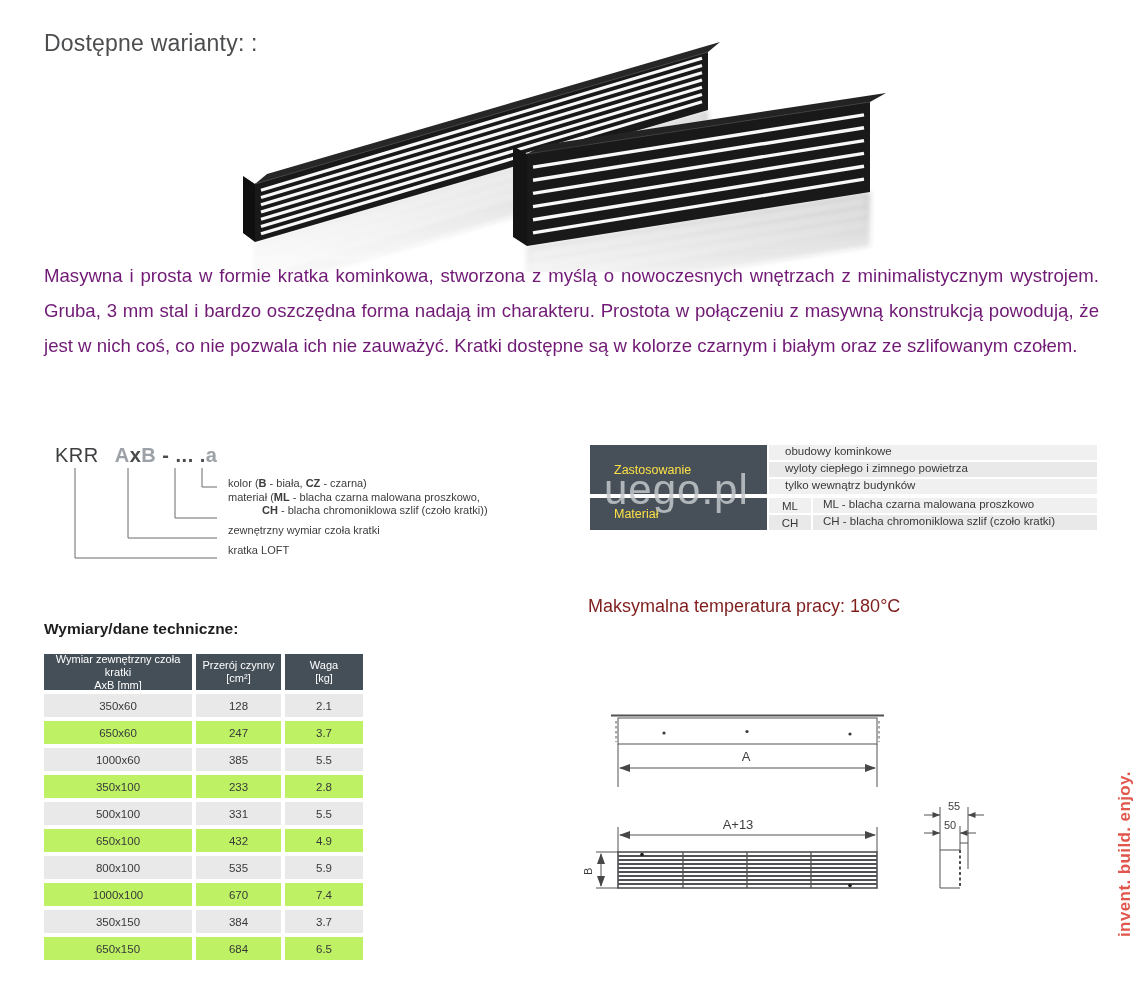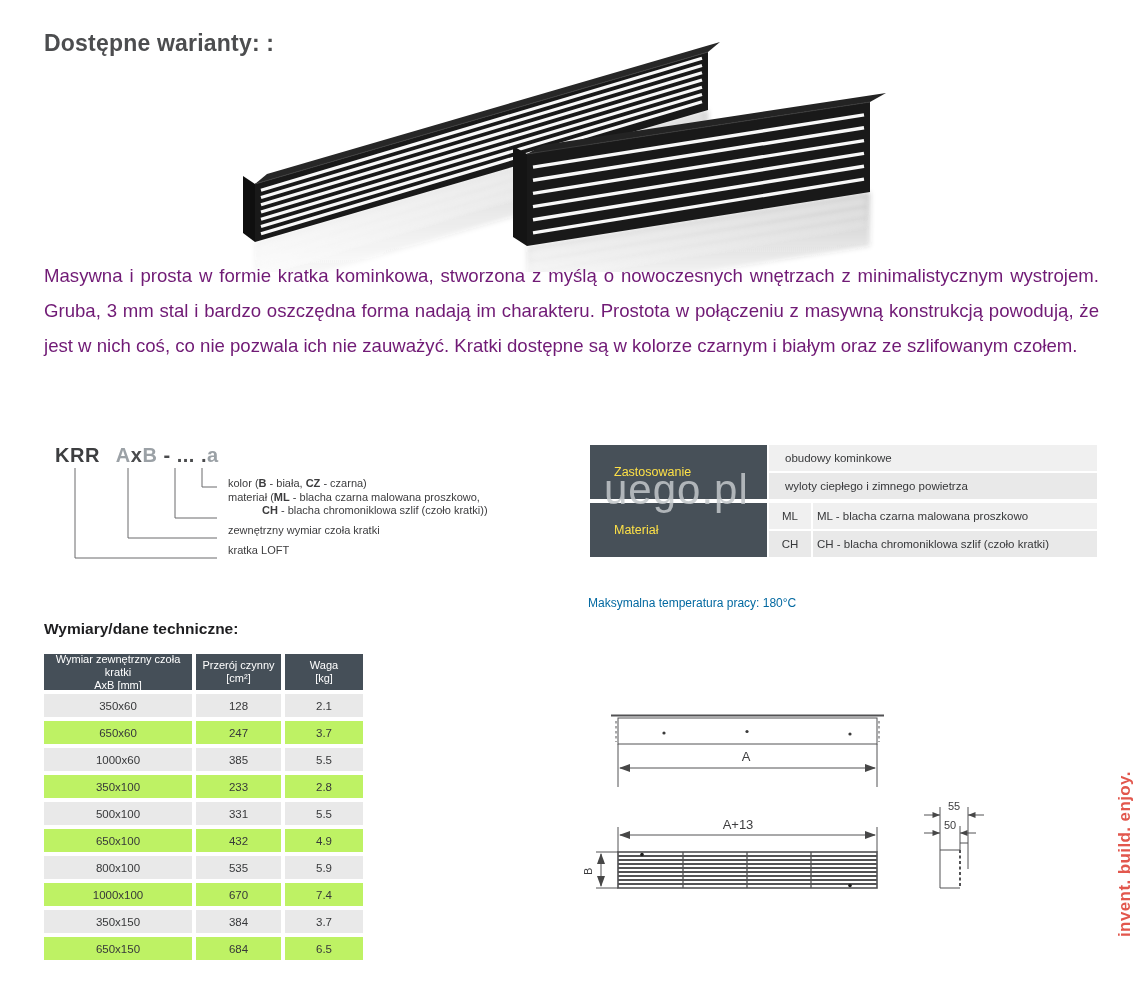--- a/index.html
+++ b/index.html
@@ -6,7 +6,7 @@
   body{background:#fff;font-family:"Liberation Sans","DejaVu Sans",sans-serif}
   .page{position:relative;width:1141px;height:998px;background:#fff;overflow:hidden}
 
-  .title{position:absolute;left:44px;top:30px;font-size:23px;font-weight:700;color:#4c4d4f;letter-spacing:.2px}
+  .title{position:absolute;left:44px;top:30px;font-size:23px;font-weight:400;color:#4c4d4f;letter-spacing:.2px}
 
   .photo{position:absolute;left:230px;top:34px;width:680px;height:238px}
 

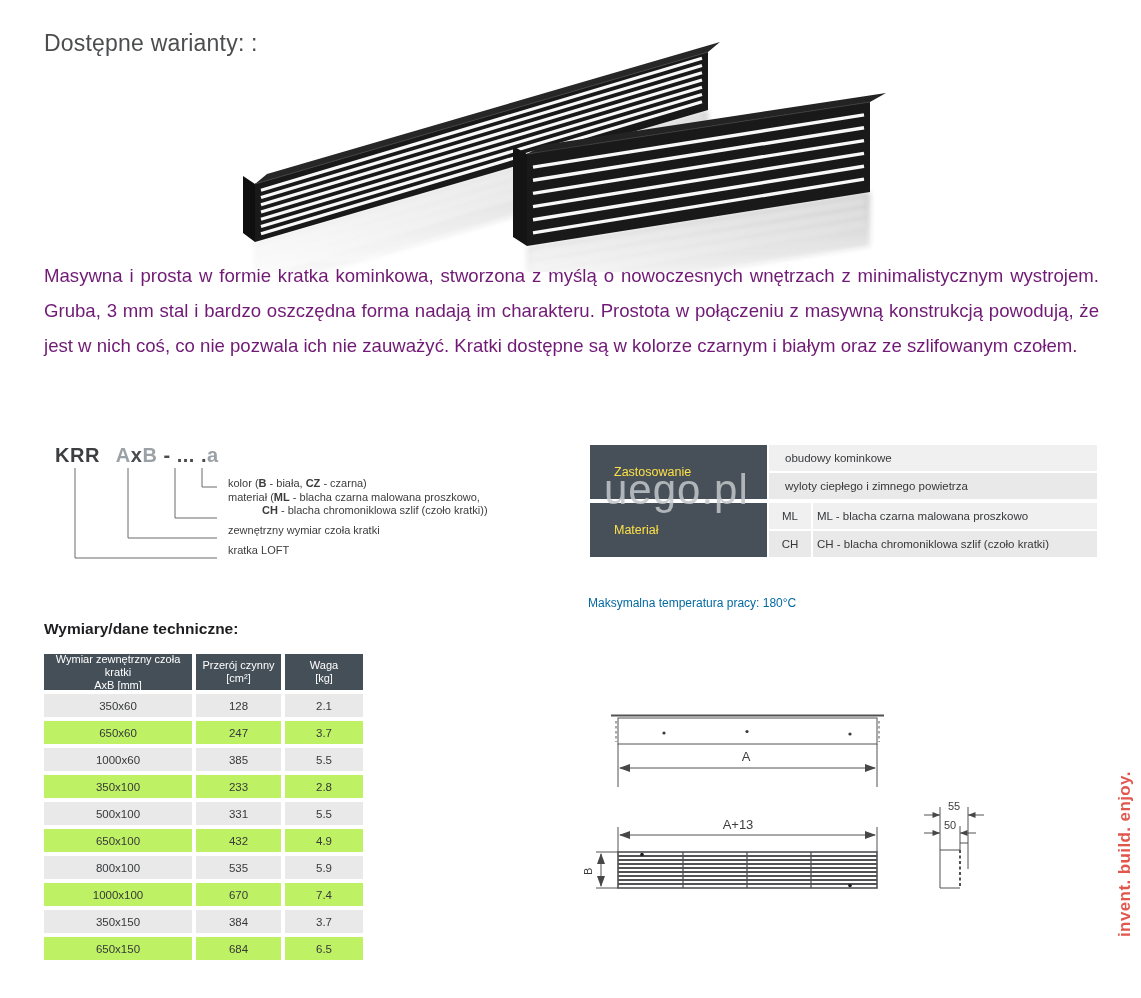--- a/index.html
+++ b/index.html
@@ -16,7 +16,7 @@
   
   .code-diagram{position:absolute;left:44px;top:440px;width:540px;height:140px}
   .code-line{position:absolute;left:11px;top:4px;font-size:20px;letter-spacing:.5px}
-  .cp-bd{font-weight:700;color:#3d3e40;margin-right:16px}
+  .cp-bd{font-weight:400;color:#3d3e40;margin-right:16px}
   .cp-g{color:#9ba1a6;font-weight:700}
   .cp-d{color:#4a4b4d;font-weight:700}
   .cd-svg{position:absolute;left:0;top:0}

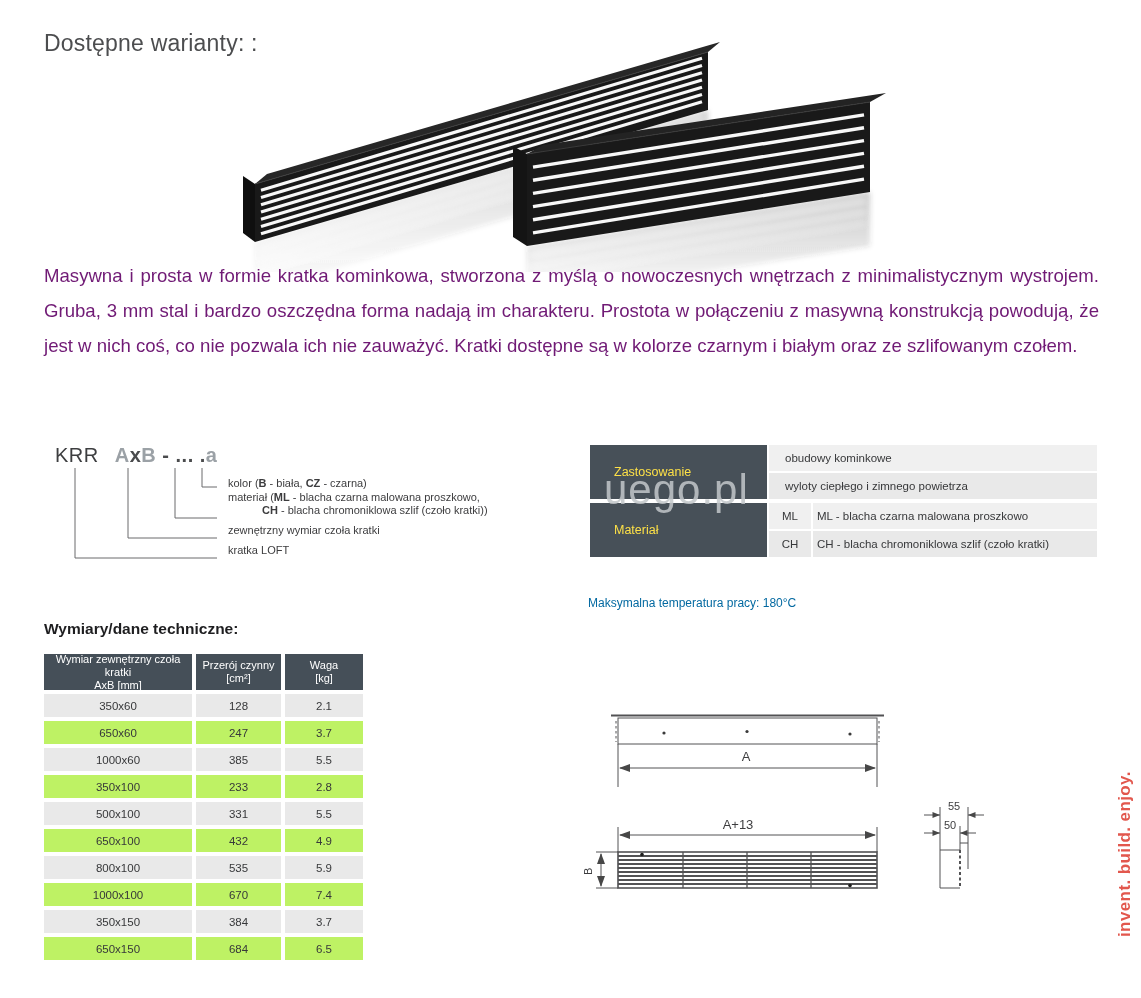--- a/index.html
+++ b/index.html
@@ -29,7 +29,7 @@
   .spec-label{width:177px;flex:none;background:#475058;color:#fde047;display:flex;align-items:center;
               padding-left:24px;margin-right:2px;font-size:12.5px}
   .spec-rows{flex:1;display:flex;flex-direction:column;gap:2px}
-  .spec-row{height:26px;display:flex;align-items:center;background:#f0f0f0;color:#37383a}
+  .spec-row{height:15px;display:flex;align-items:flex-start;background:#f0f0f0;color:#37383a}
   .spec-row.alt{background:#e9e9e9}
   .spec-code{width:44px;flex:none;align-self:stretch;display:flex;align-items:center;justify-content:center;
              border-right:2px solid #fff}

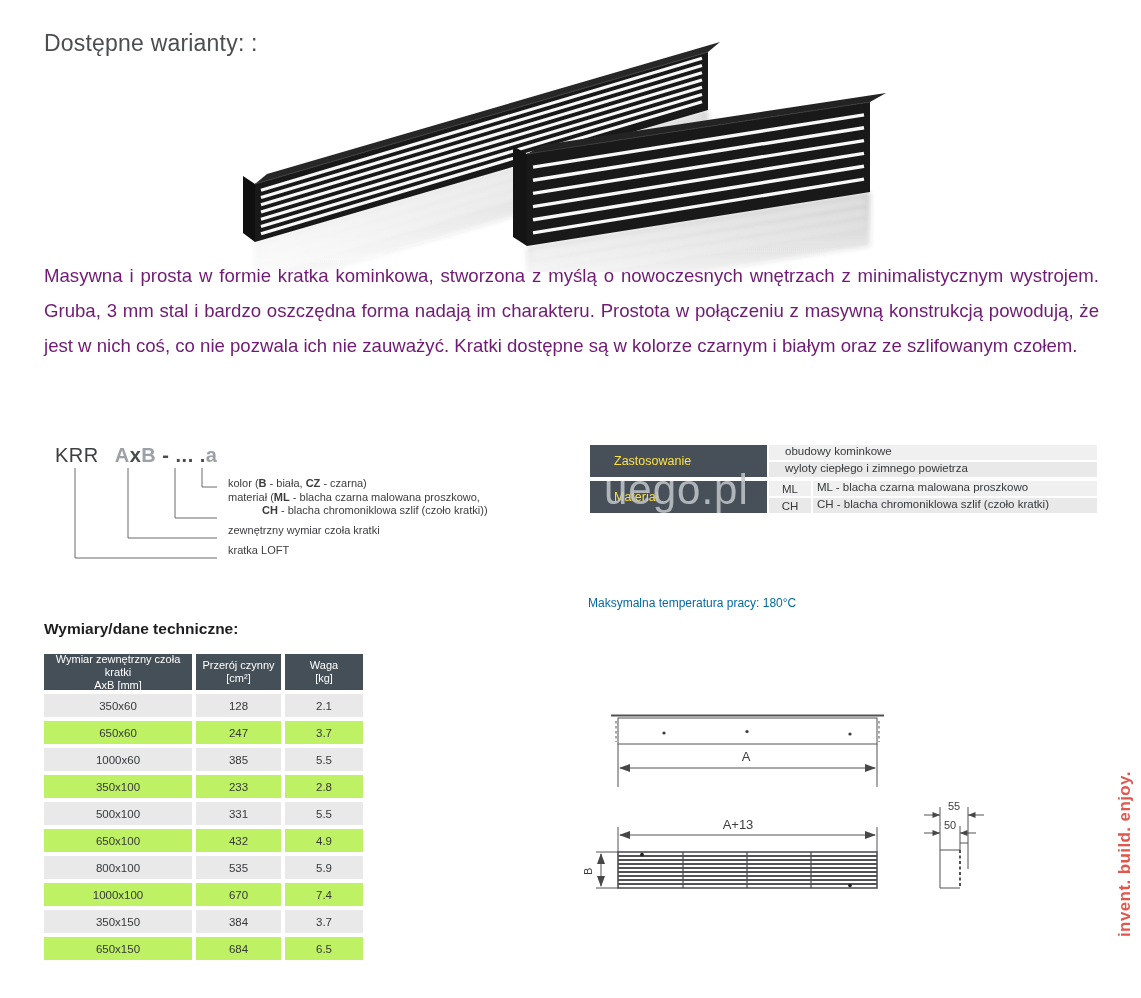--- a/index.html
+++ b/index.html
@@ -146,6 +146,9 @@
           </div>
           <div class="spec-row alt">
             <div class="spec-desc pad">wyloty ciepłego i zimnego powietrza</div>
+          </div>
+          <div class="spec-row">
+            <div class="spec-desc pad">tylko wewnątrz budynków</div>
           </div>
         </div>
       </div>

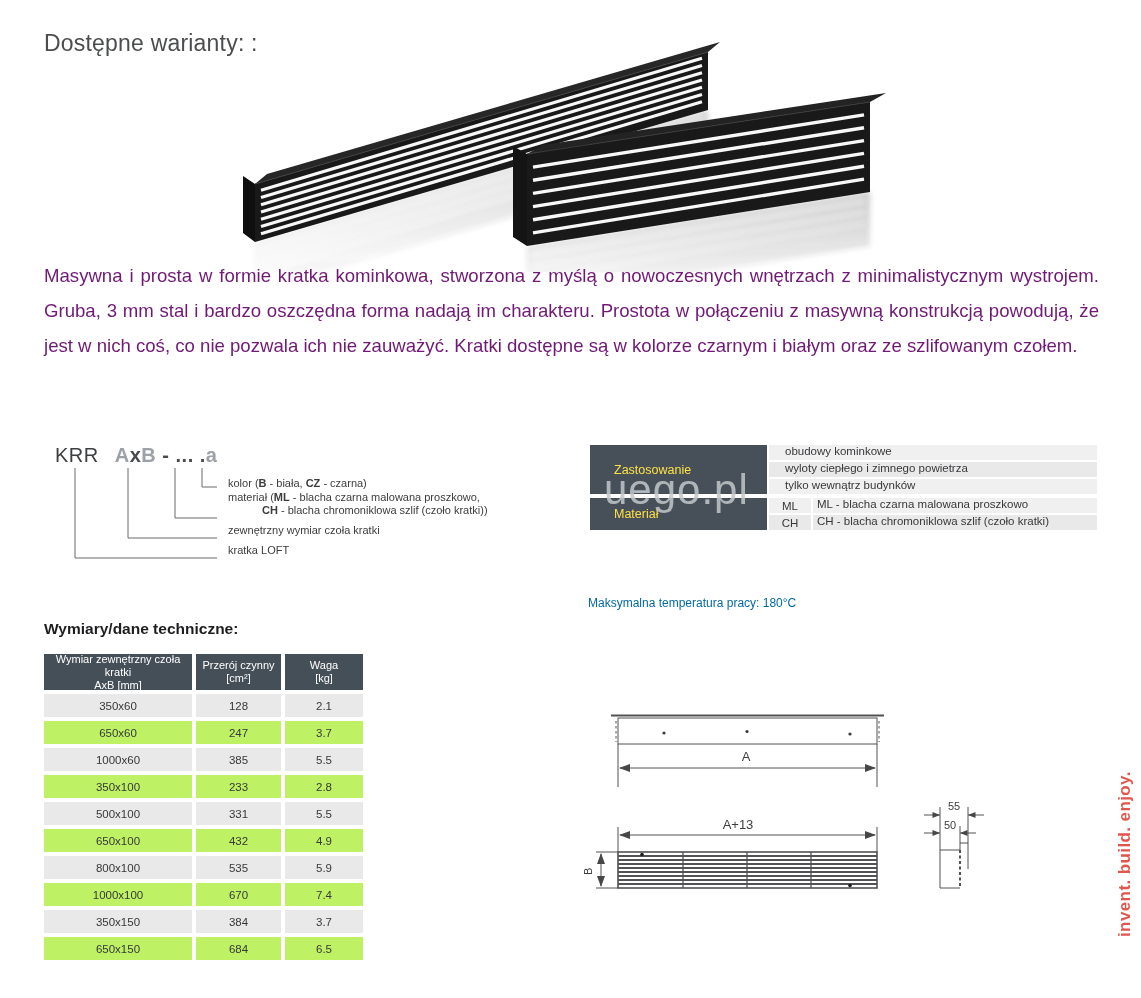--- a/index.html
+++ b/index.html
@@ -33,7 +33,7 @@
   .spec-row.alt{background:#e9e9e9}
   .spec-code{width:44px;flex:none;align-self:stretch;display:flex;align-items:center;justify-content:center;
              border-right:2px solid #fff}
-  .spec-desc{padding-left:4px}
+  .spec-desc{padding-left:10px}
   .spec-desc.pad{padding-left:16px}
   .temp-note{position:absolute;left:588px;top:596px;font-size:12px;color:#0369a1}
 

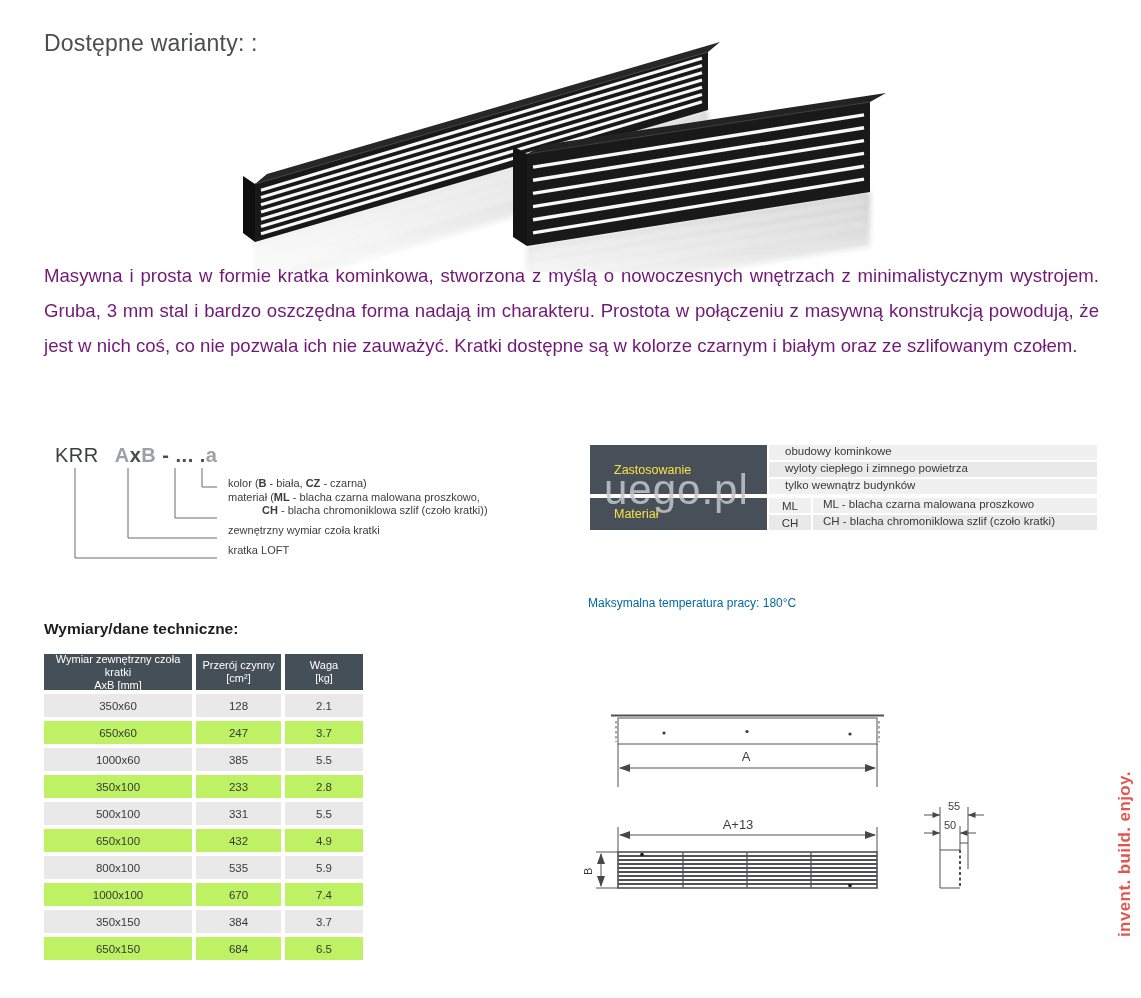--- a/index.html
+++ b/index.html
@@ -35,7 +35,7 @@
              border-right:2px solid #fff}
   .spec-desc{padding-left:10px}
   .spec-desc.pad{padding-left:16px}
-  .temp-note{position:absolute;left:588px;top:596px;font-size:12px;color:#0369a1}
+  .temp-note{position:absolute;left:588px;top:596px;font-size:18px;color:#7f1d1d}
 
   .watermark{position:absolute;left:604px;top:466px;font-size:42px;color:#c3c7ca;opacity:.85;
              letter-spacing:1px;z-index:5;font-weight:400}

